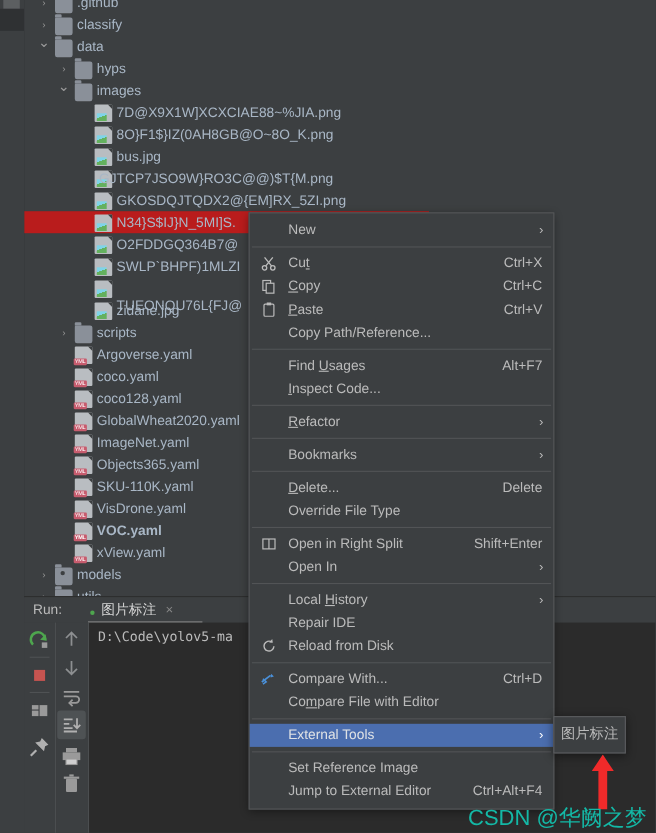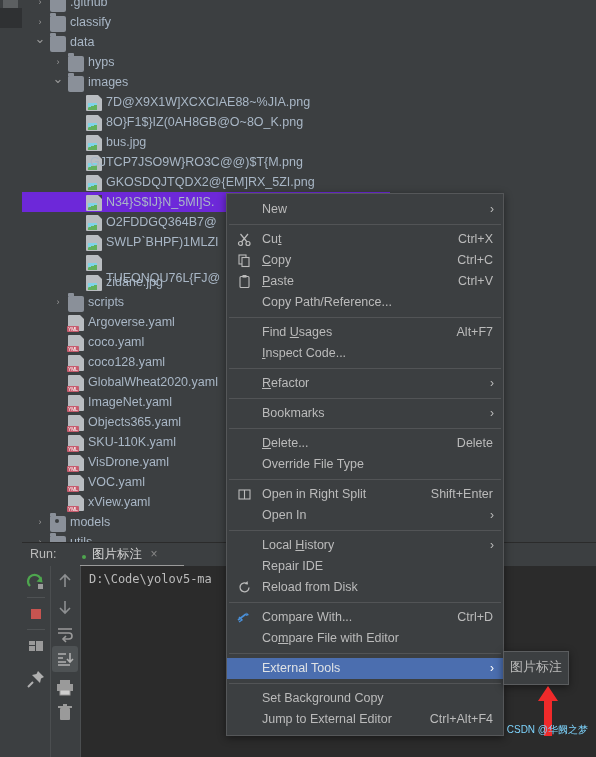--- a/index.html
+++ b/index.html
@@ -65,7 +65,7 @@
     padding-left: 0;
   }
   .tree-row.selected {
-    background: #6d28d9;
+    background: #b91c1c;
   }
   .tree-row .chev {
     position: absolute;

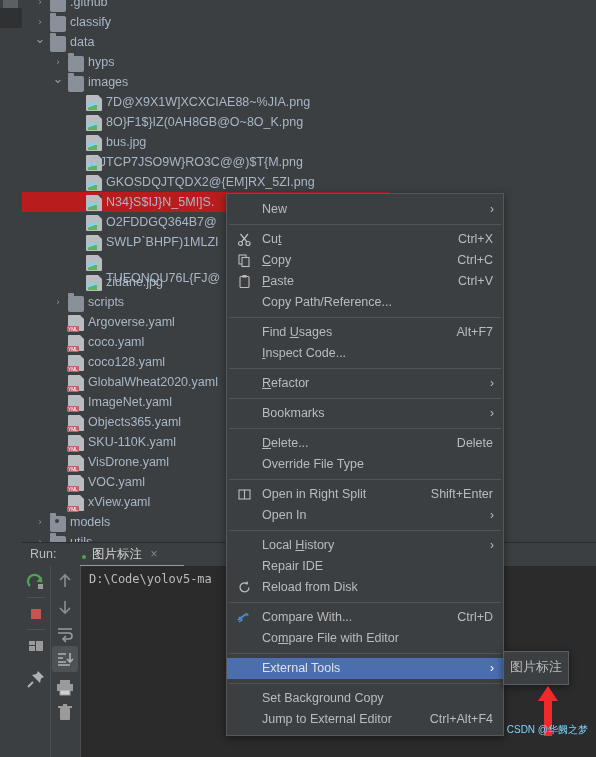--- a/index.html
+++ b/index.html
@@ -483,7 +483,7 @@
           <span class="ic ic-yml" style="left: 46px;"></span>
           <span class="lbl" style="left: 66px;">VisDrone.yaml</span>
         </div>
-        <div class="tree-row" style="position: absolute; left: 0px; top: 472px; width: 368px;">
+        <div class="tree-row" style="position: absolute; left: 0px; top: 472px; width: 368px; font-weight: bold;">
           <span class="ic ic-yml" style="left: 46px;"></span>
           <span class="lbl" style="left: 66px;">VOC.yaml</span>
         </div>

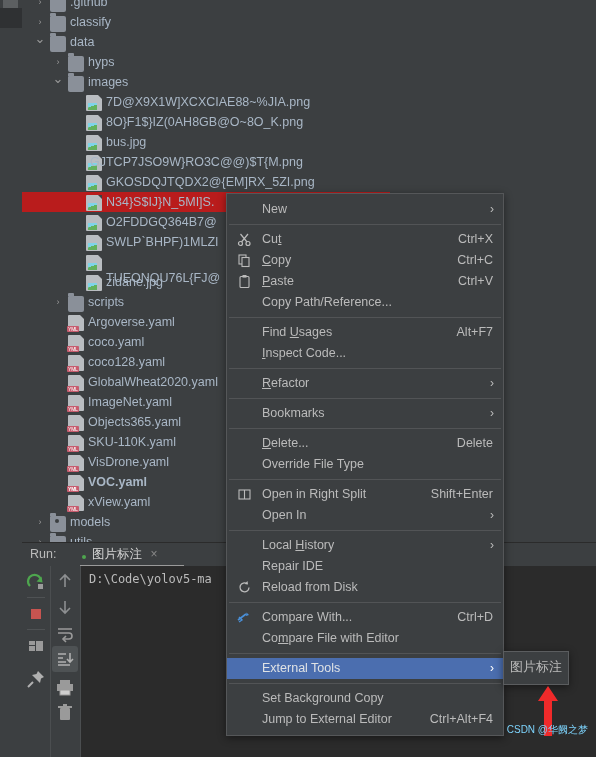--- a/index.html
+++ b/index.html
@@ -644,7 +644,7 @@
         <div class="msep"></div>
         <div class="mi hl"><span>External Tools</span><span class="arrow">›</span></div>
         <div class="msep"></div>
-        <div class="mi"><span>Set Background Copy</span></div>
+        <div class="mi"><span>Set Reference Image</span></div>
         <div class="mi"><span>Jump to External Editor</span><span class="accel">Ctrl+Alt+F4</span></div>
       </div>
   </div>

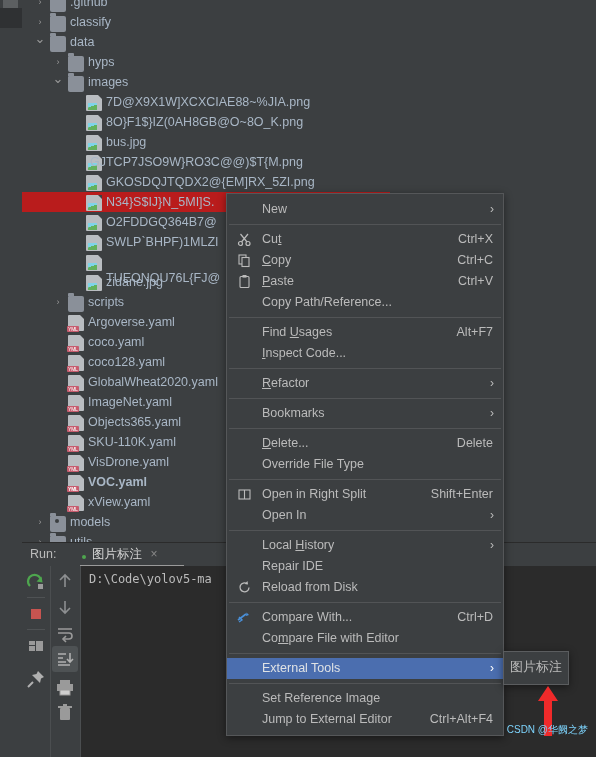--- a/index.html
+++ b/index.html
@@ -359,9 +359,9 @@
   .watermark {
     position: absolute;
     right: 8px;
-    bottom: 20px;
-    color: #7dd3fc;
-    font-size: 10px;
+    bottom: 0;
+    color: #14b8a6;
+    font-size: 20px;
     z-index: 80;
     white-space: nowrap;
   }

